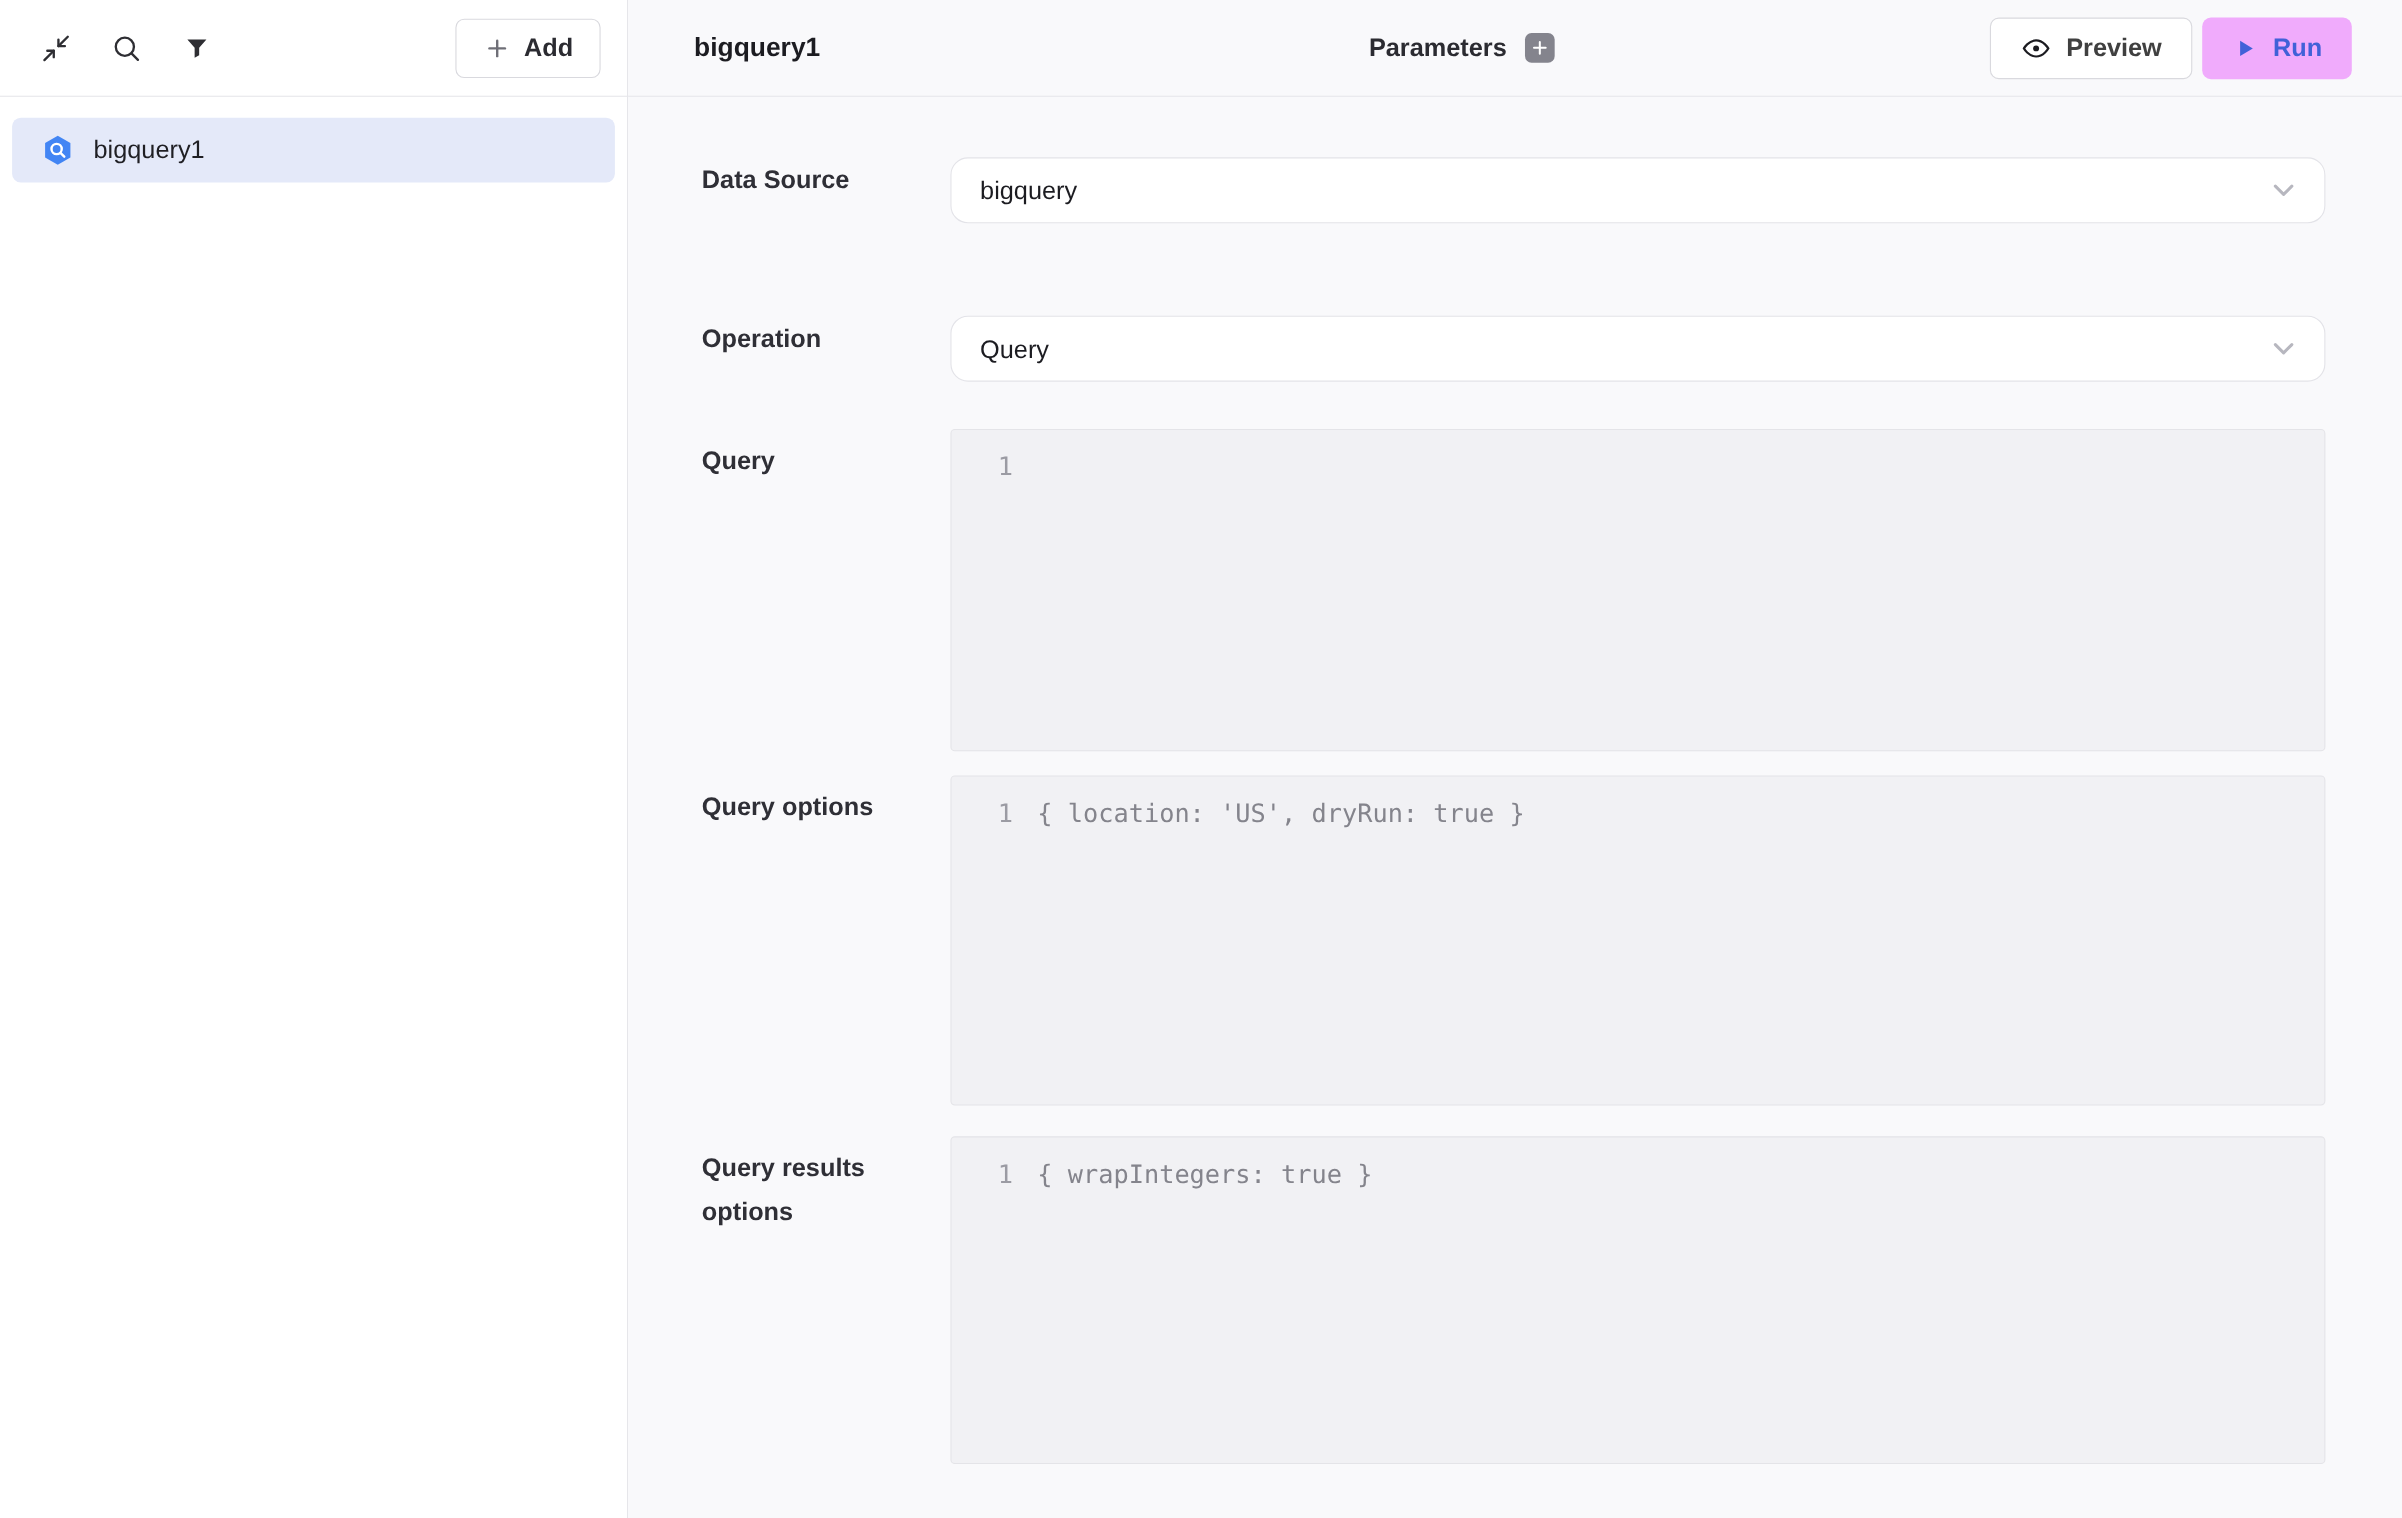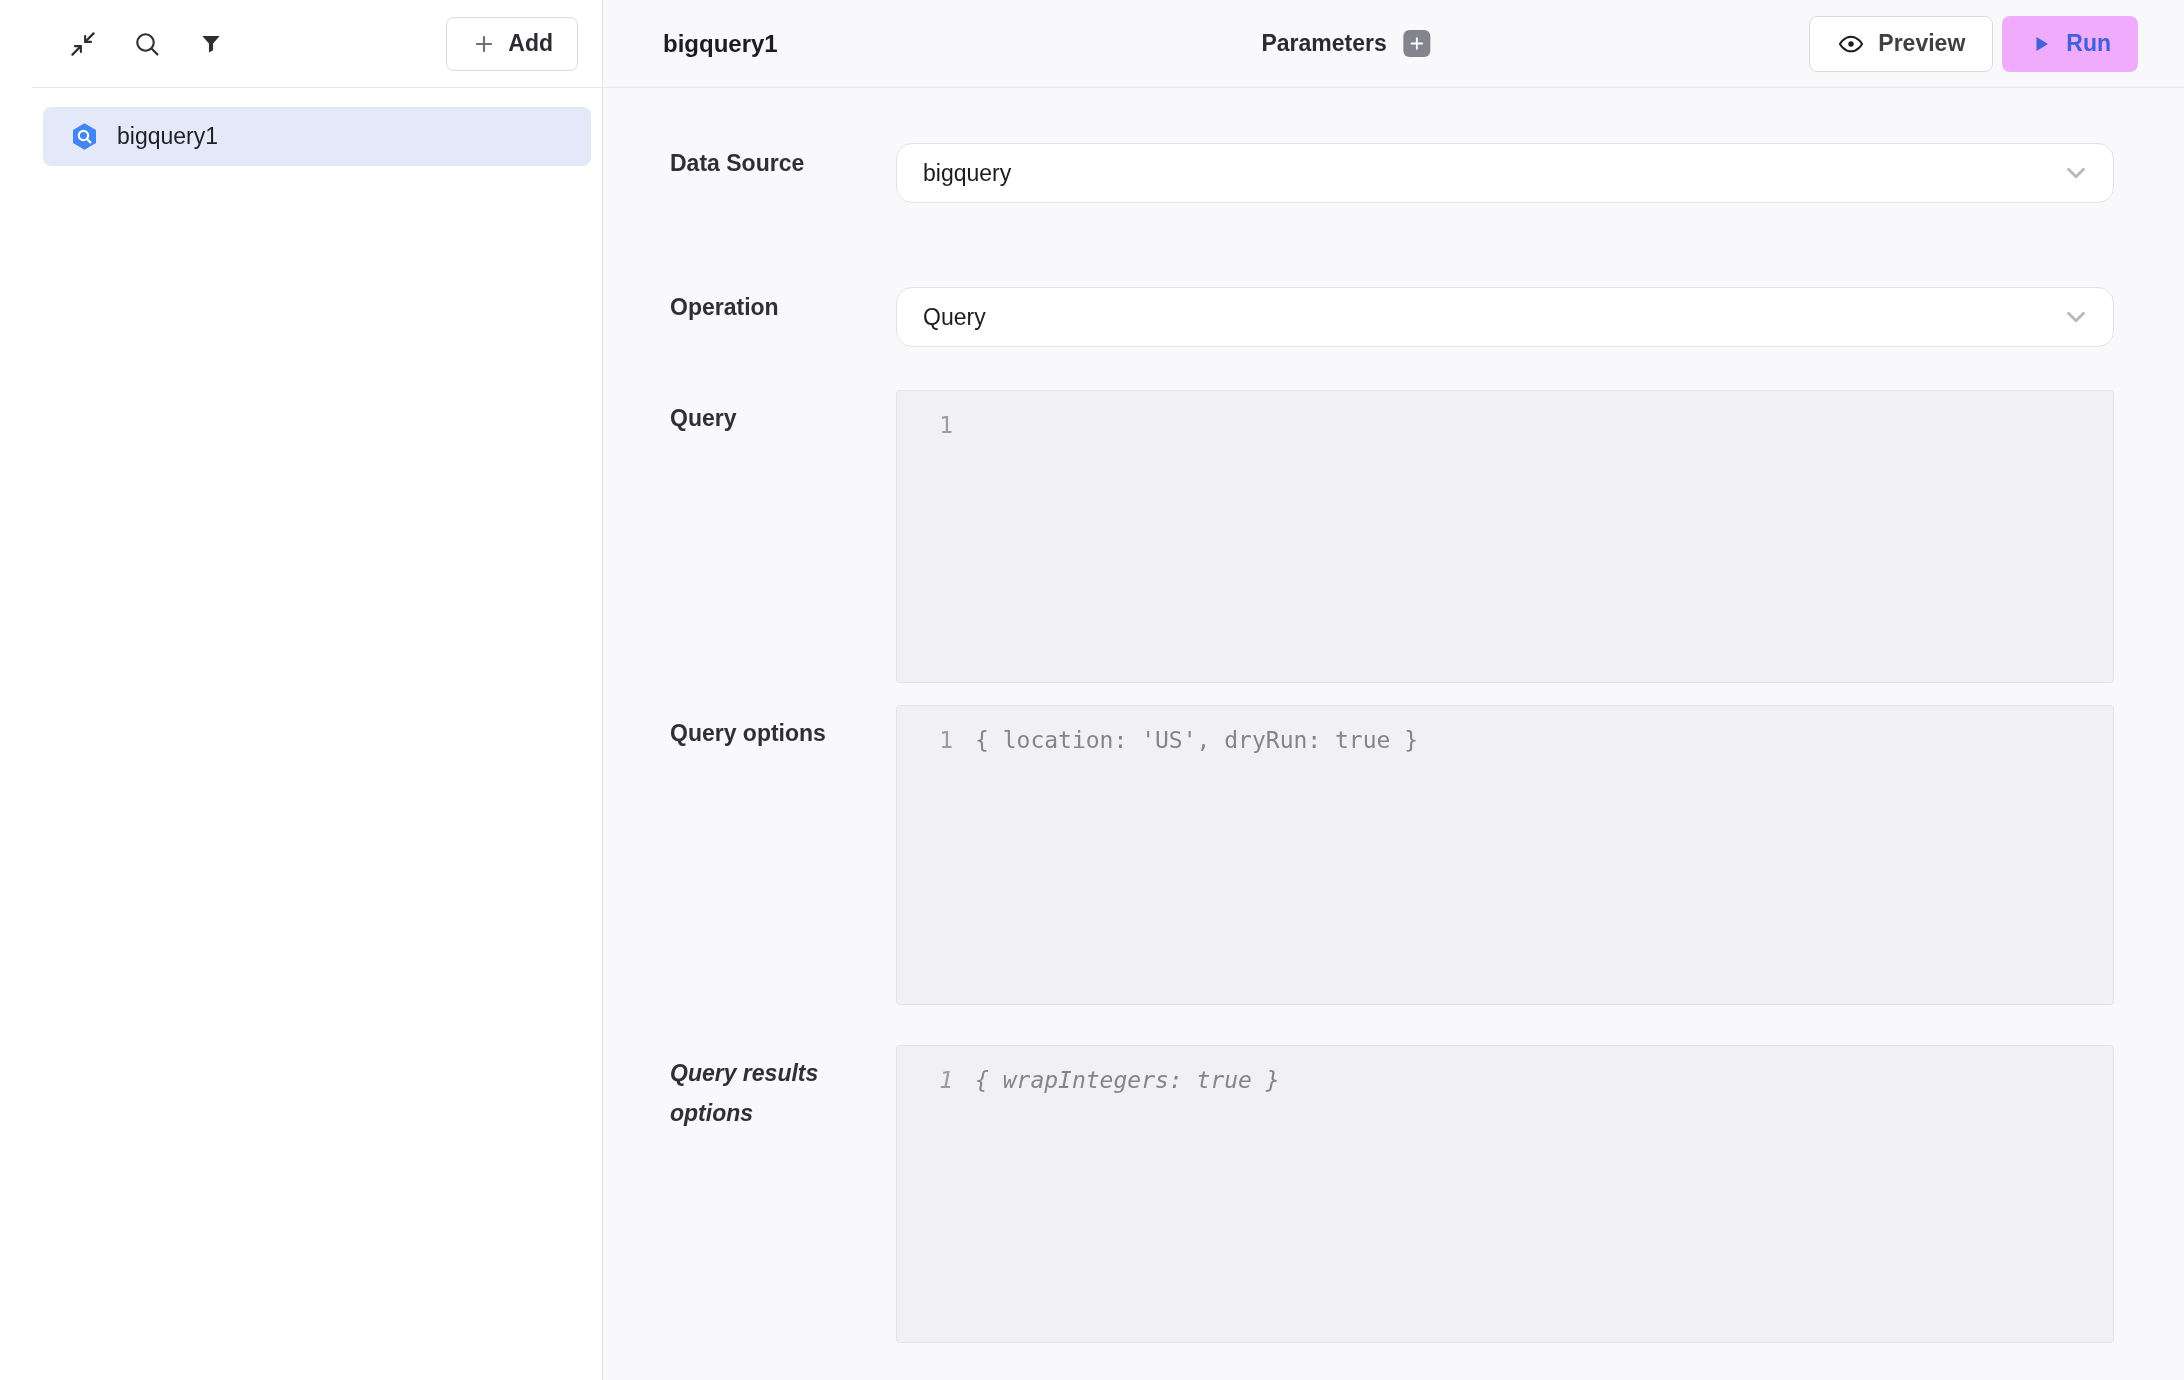--- a/index.html
+++ b/index.html
@@ -9,7 +9,7 @@
     background: #ffffff;
     color: #1c1c21;
   }
-  .app { display: flex; width: 2184px; height: 1380px; padding-left: 32px; }
+  .app { display: flex; width: 2184px; height: 1380px; }
 
   
   .sidebar {

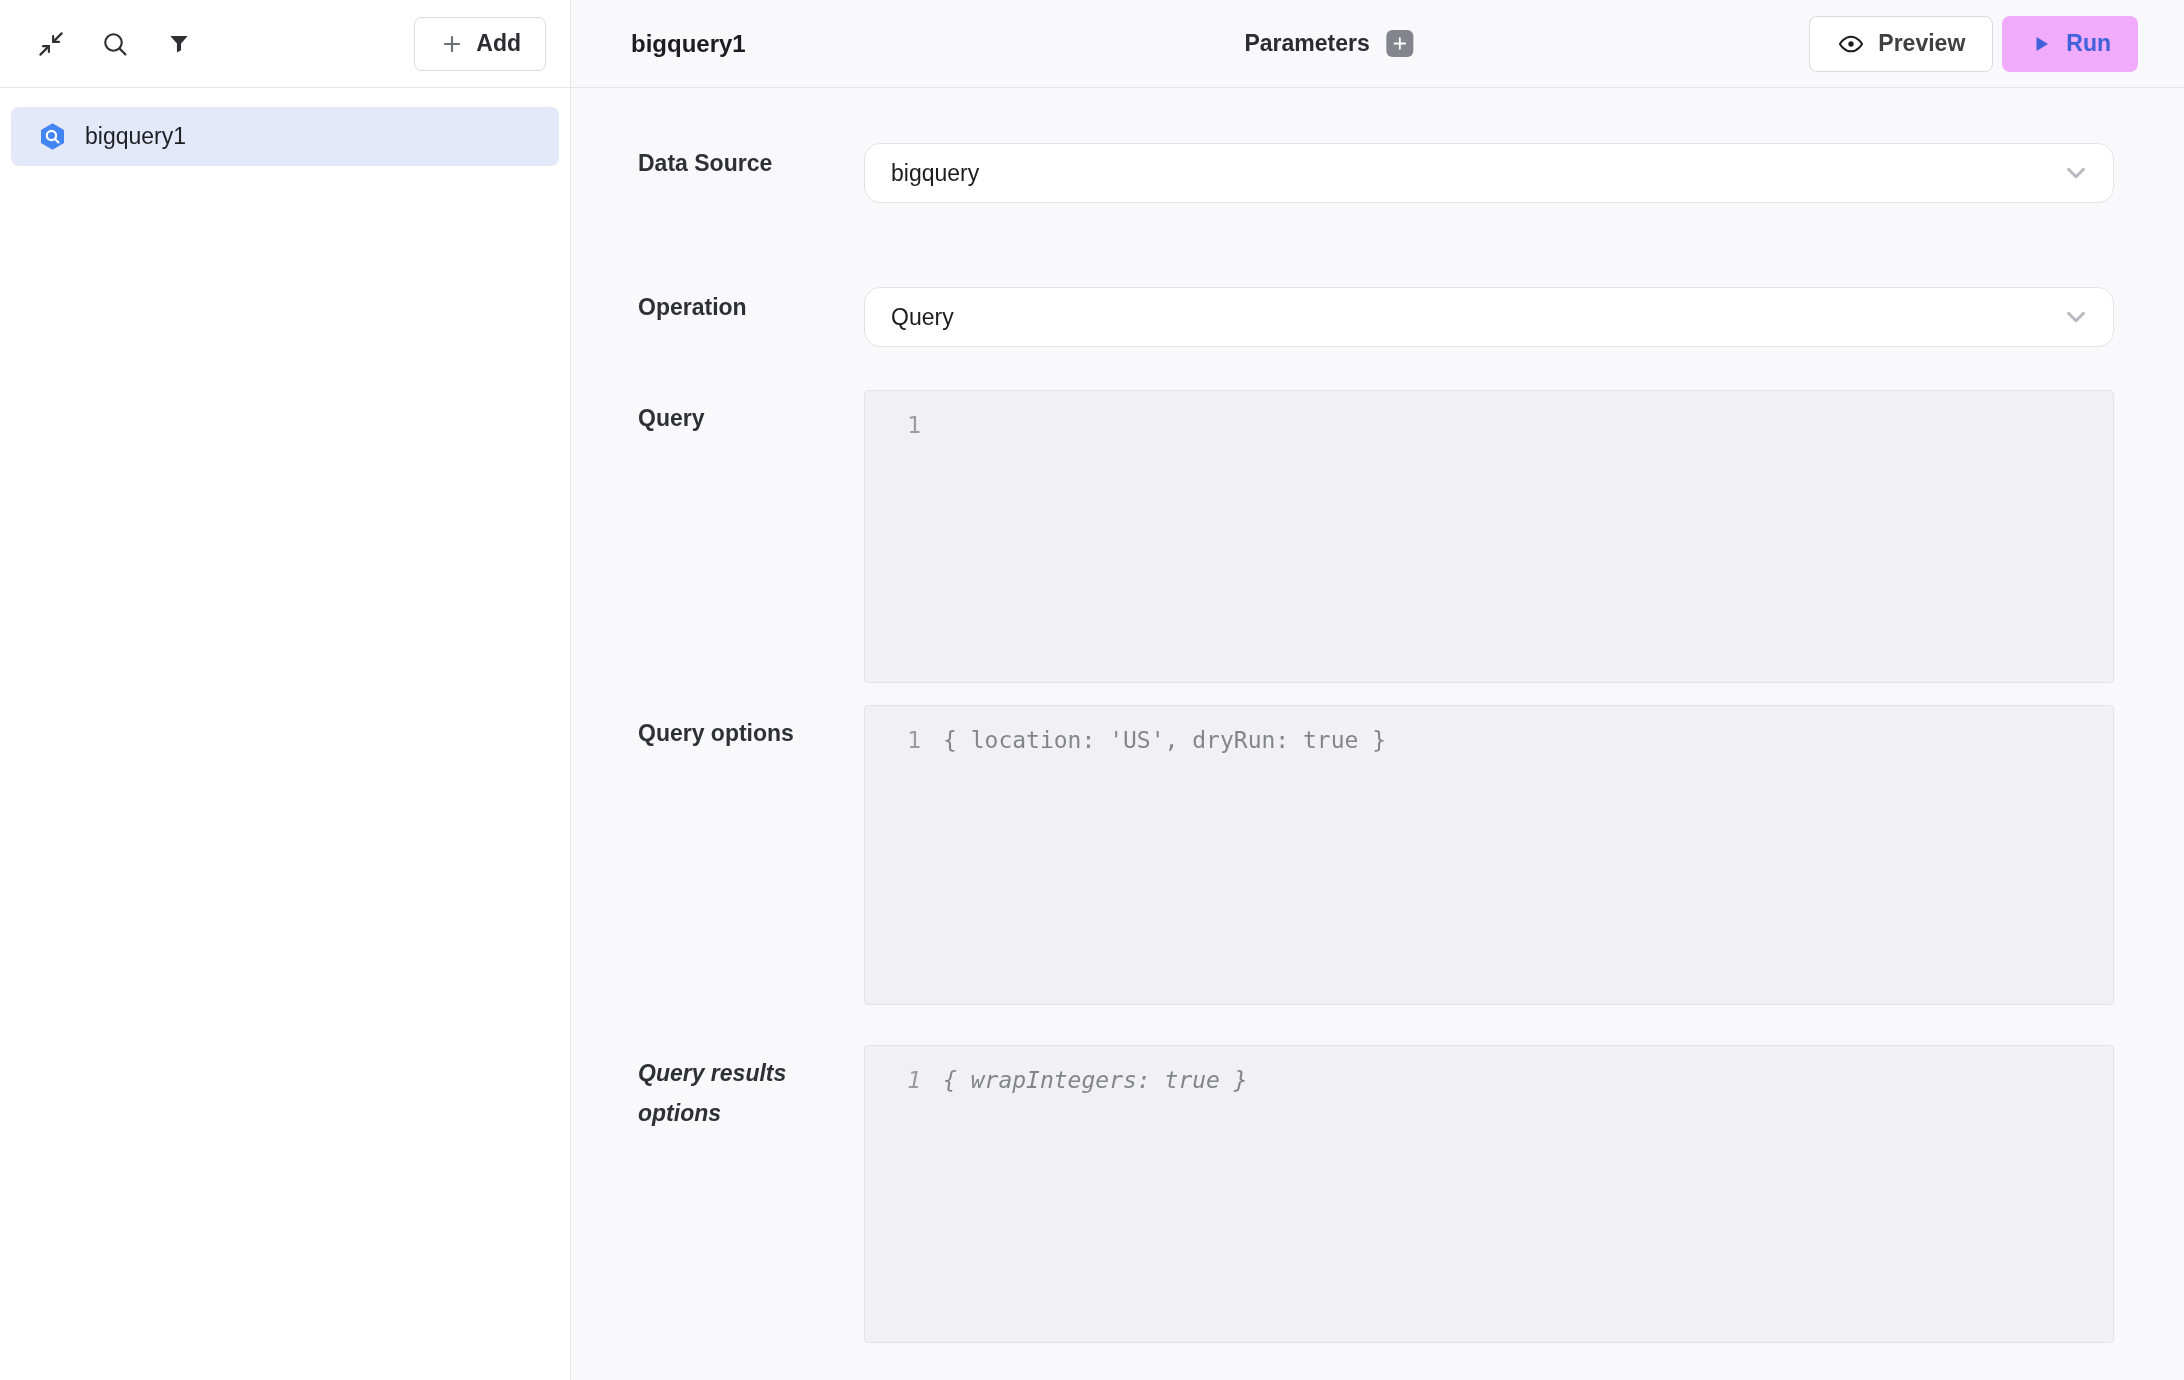--- a/index.html
+++ b/index.html
@@ -103,7 +103,7 @@
   .mt-operation { margin-top: 84px; }
   .mt-query { margin-top: 43px; }
   .mt-options { margin-top: 22px; }
-  .mt-results { margin-top: 40px; font-style: italic; }
+  .mt-results { margin-top: 28px; }
 
   svg { display: block; }
 </style>

